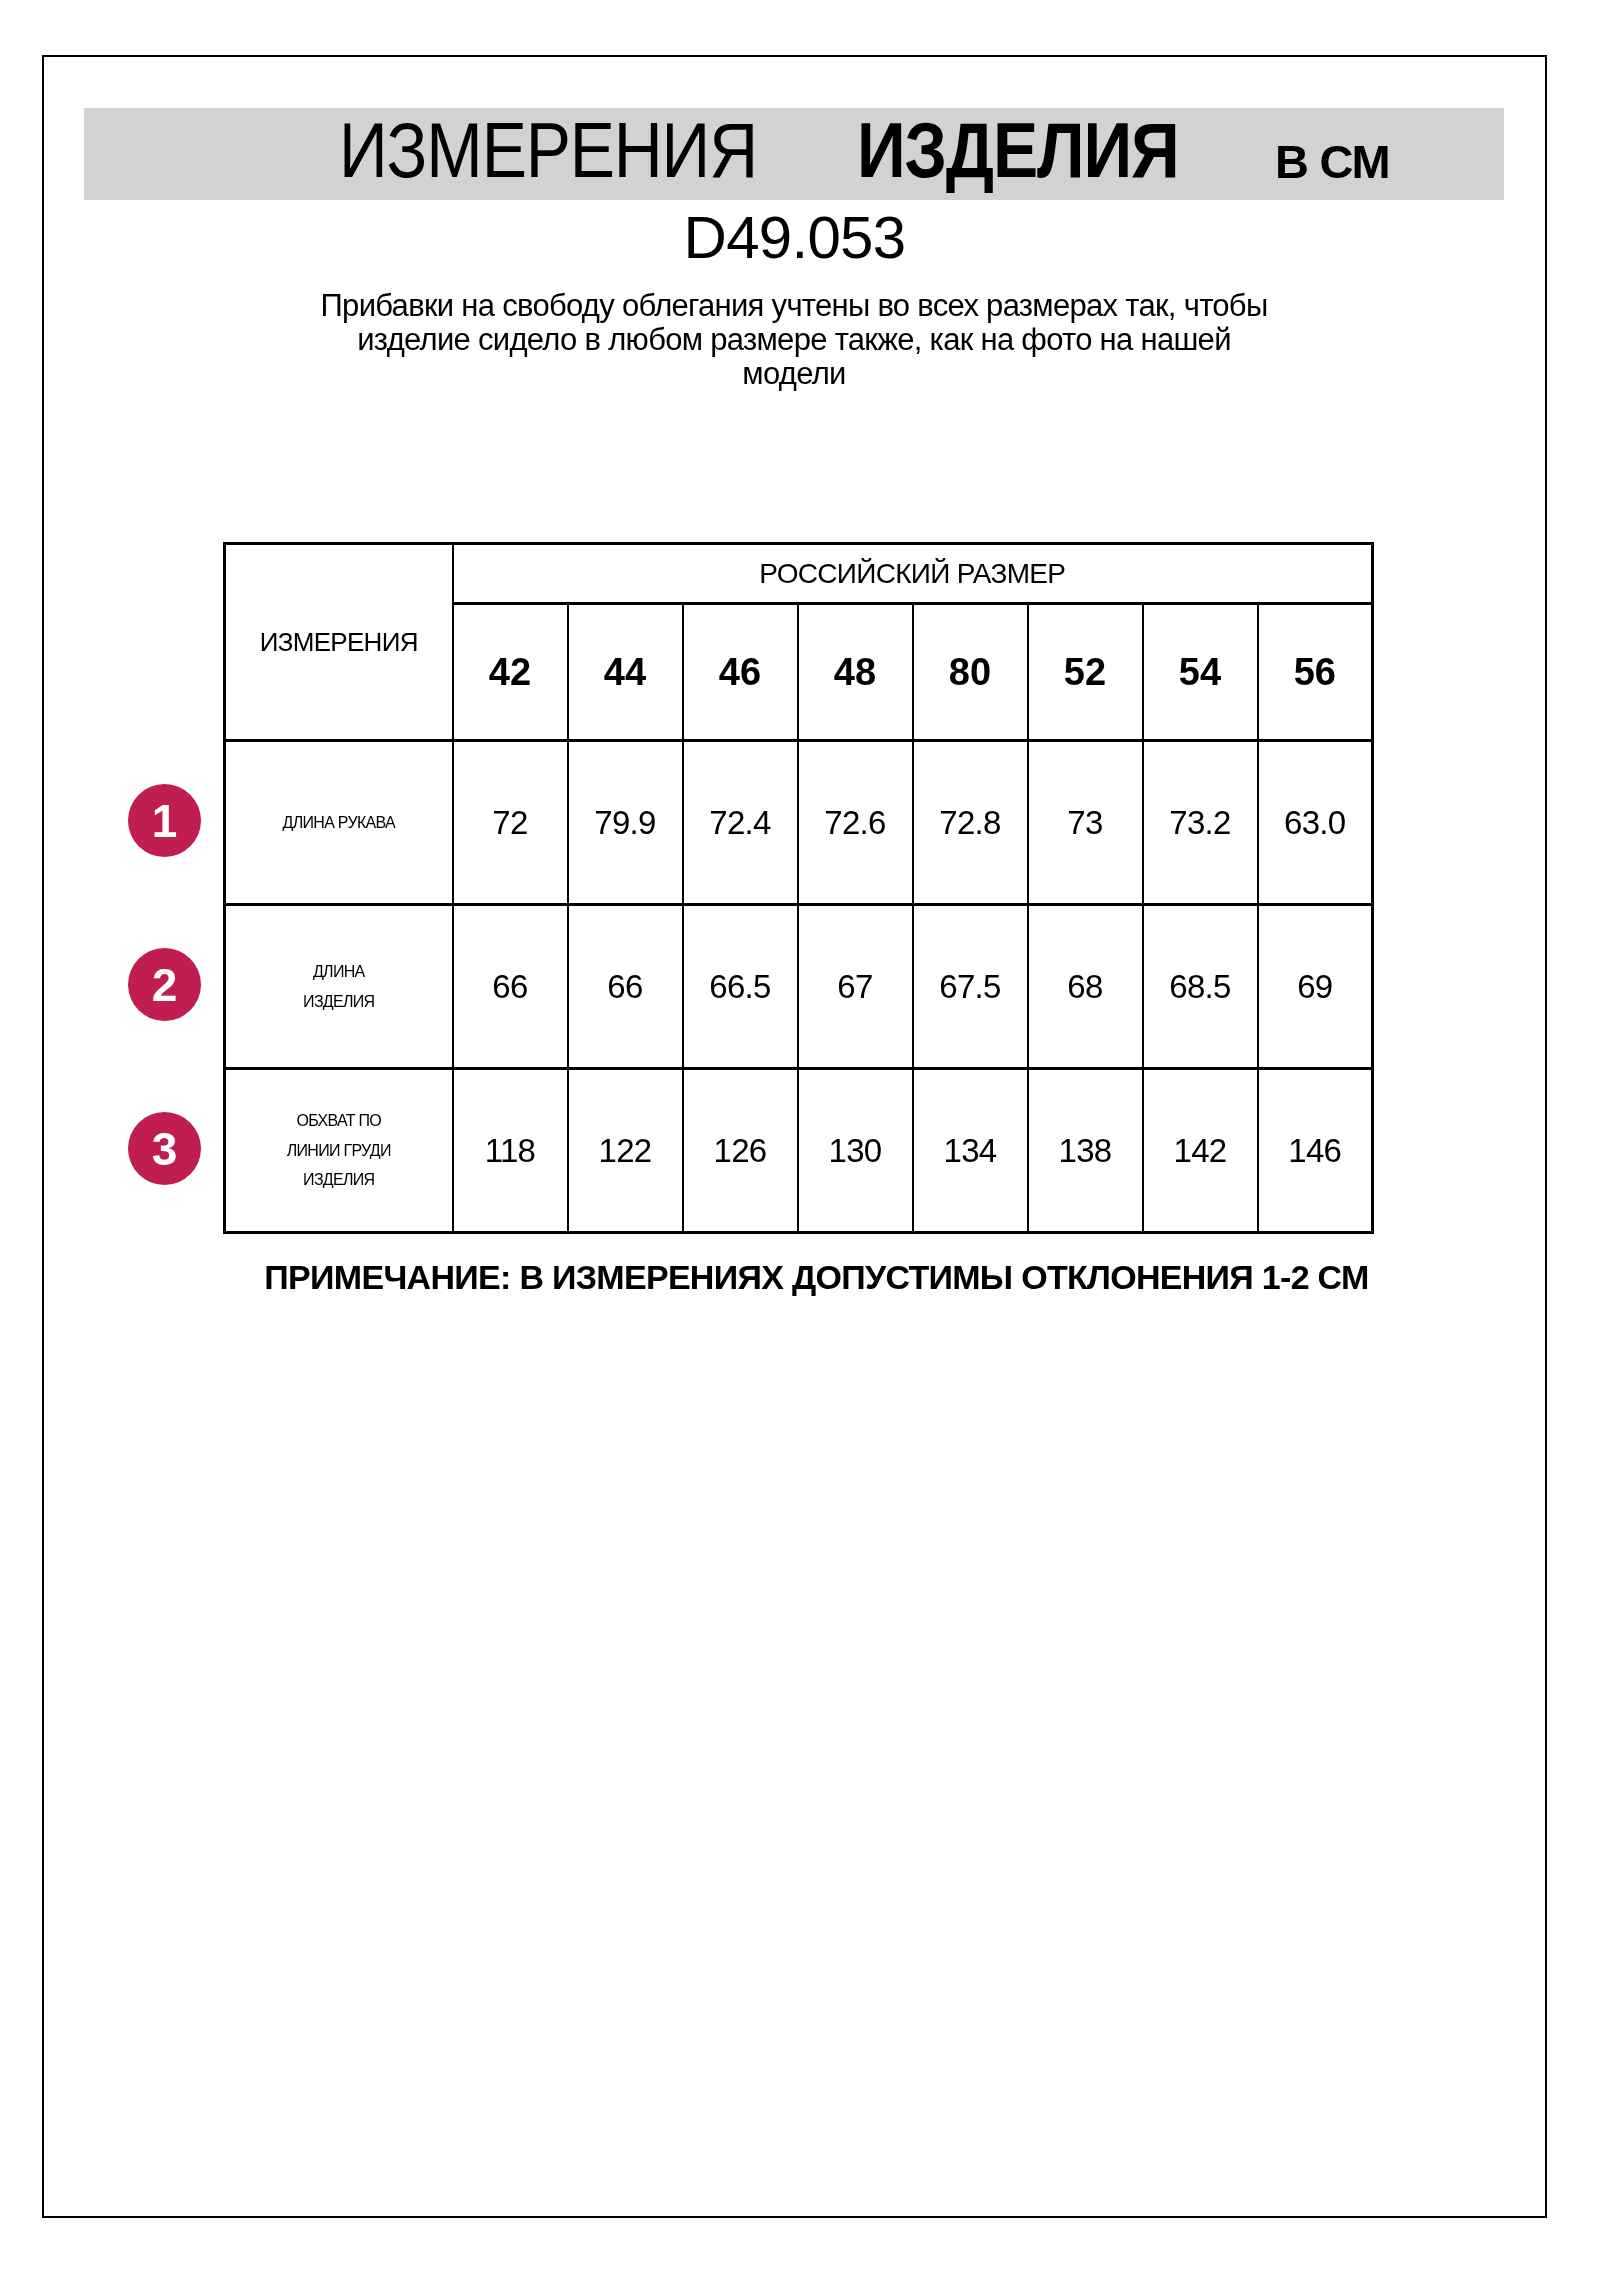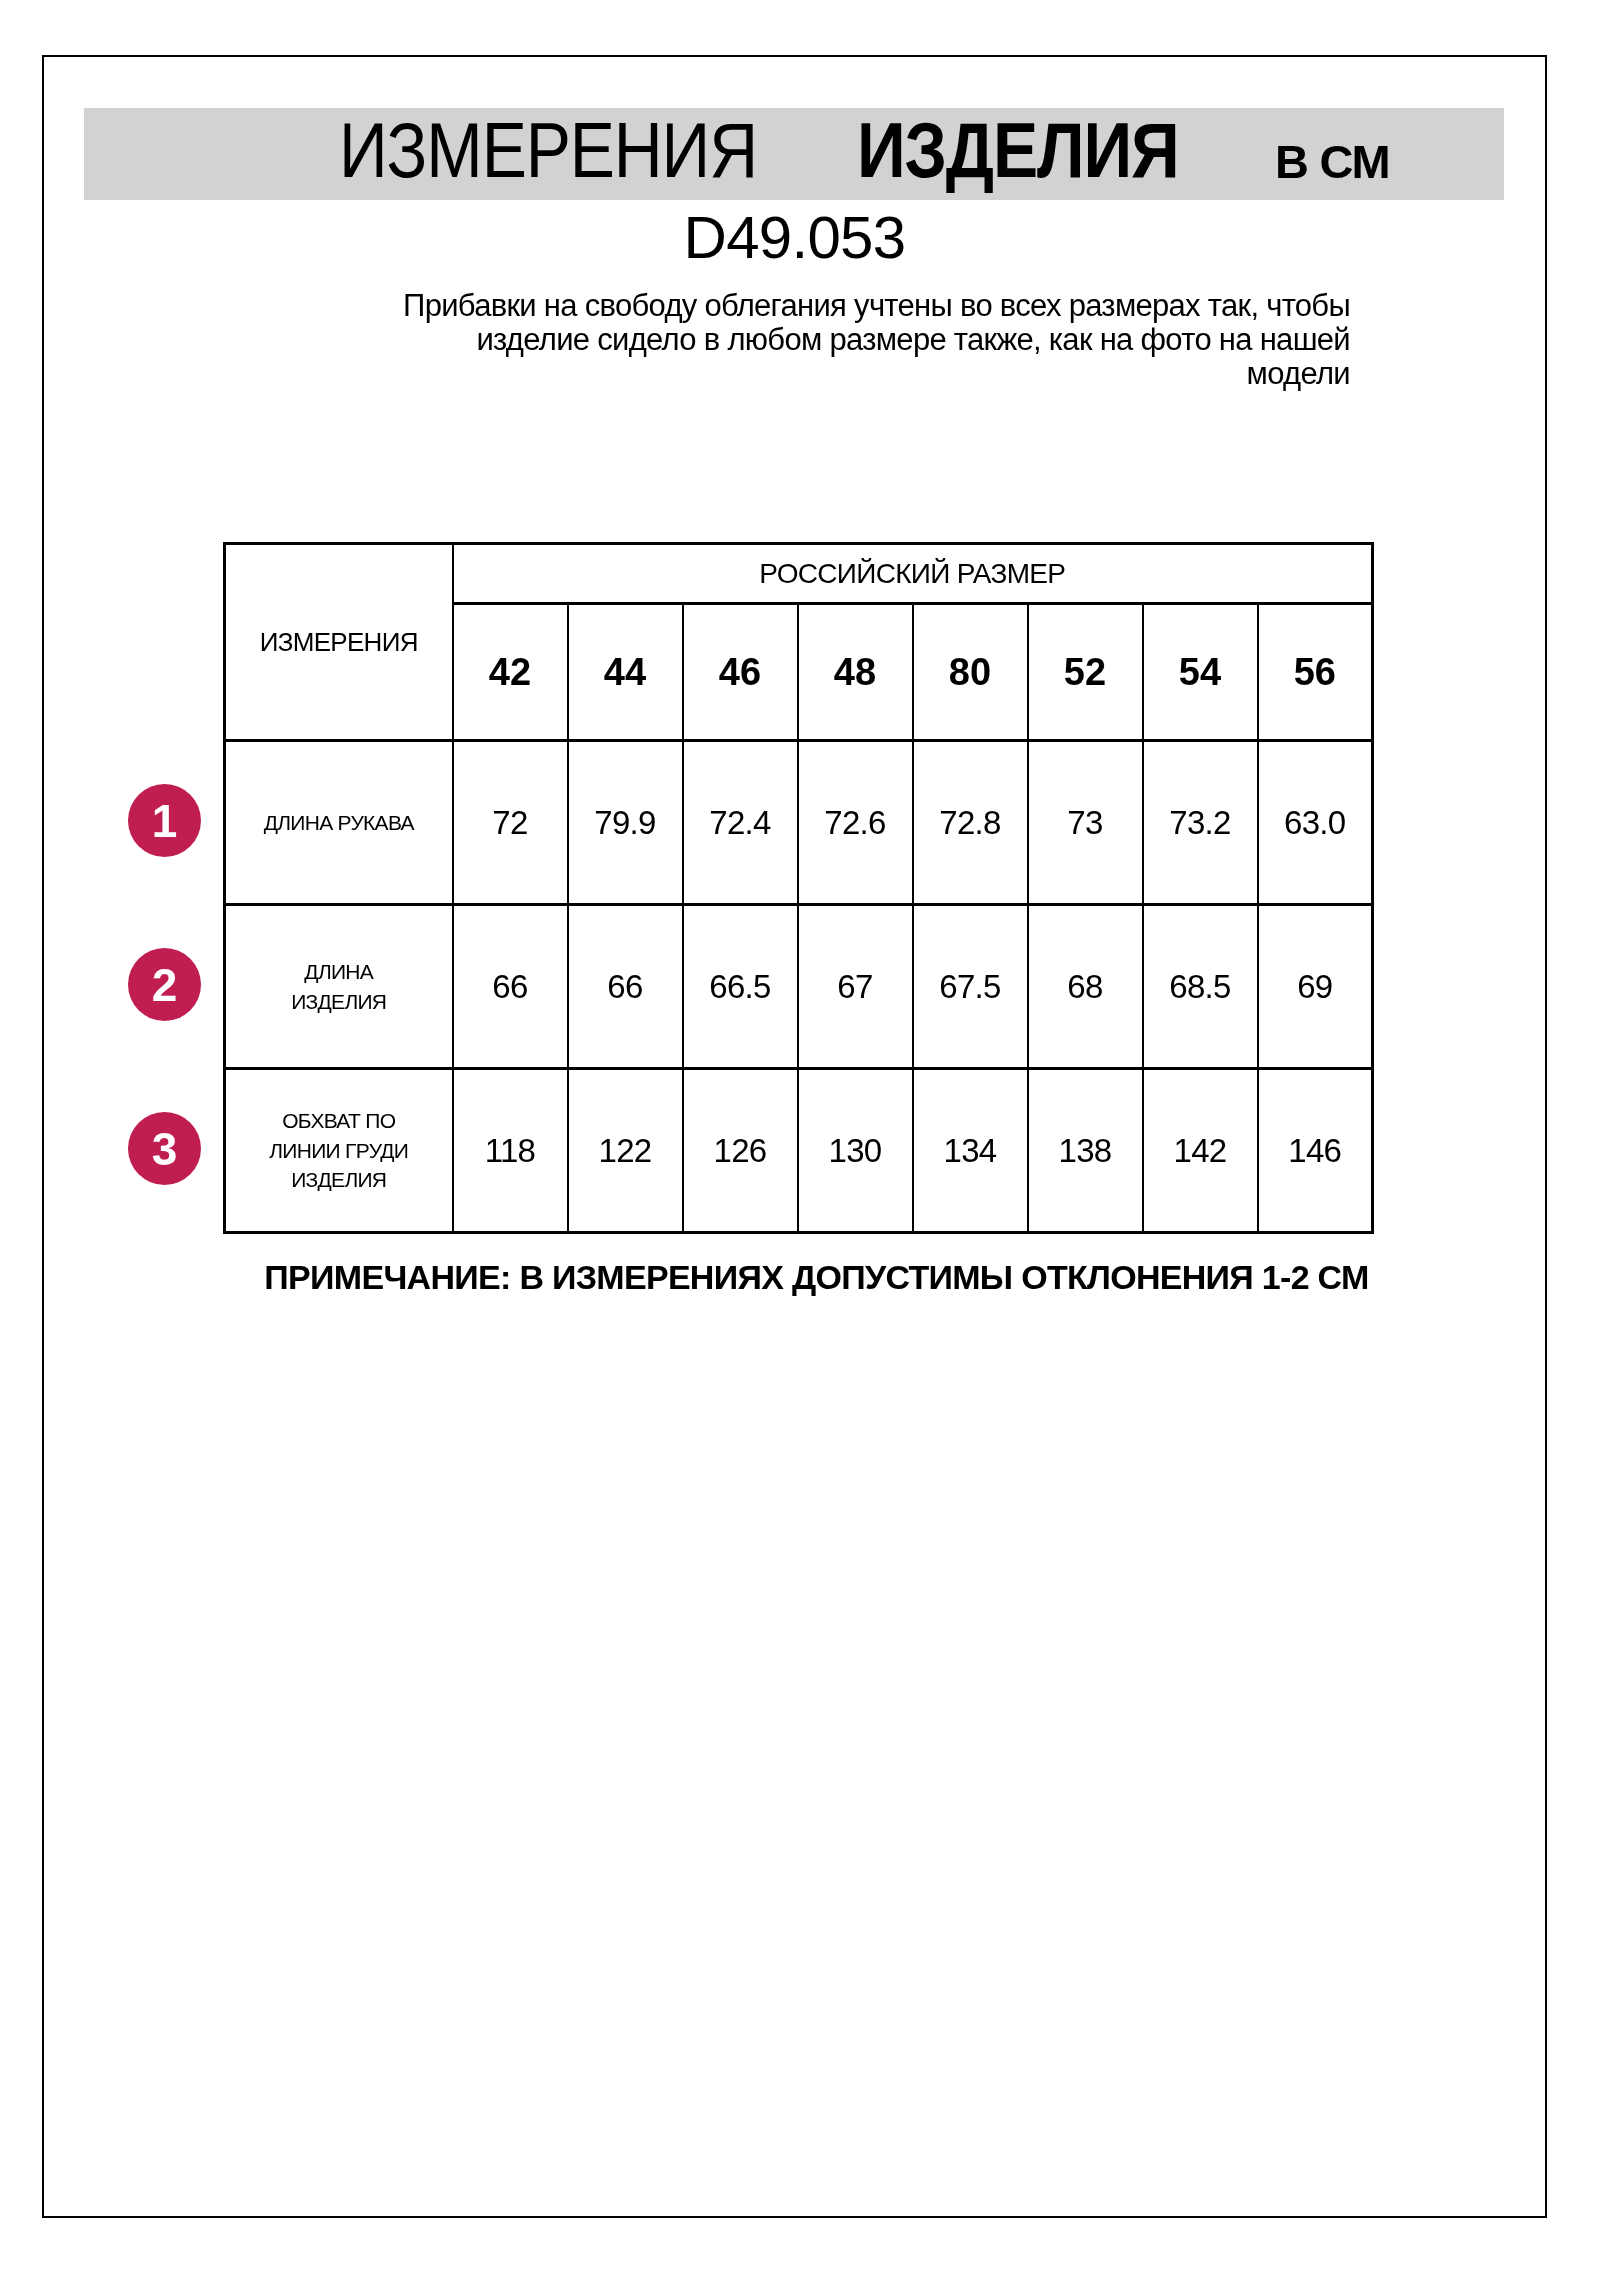--- a/index.html
+++ b/index.html
@@ -34,7 +34,7 @@
   }
   .fit-desc {
     position: absolute; left: 238px; top: 289px; width: 1112px;
-    text-align: right; font-size: 31px; line-height: 34px;
+    text-align: center; font-size: 31px; line-height: 34px;
     white-space: pre-line; letter-spacing: -0.7px;
   }
   table.size-table {

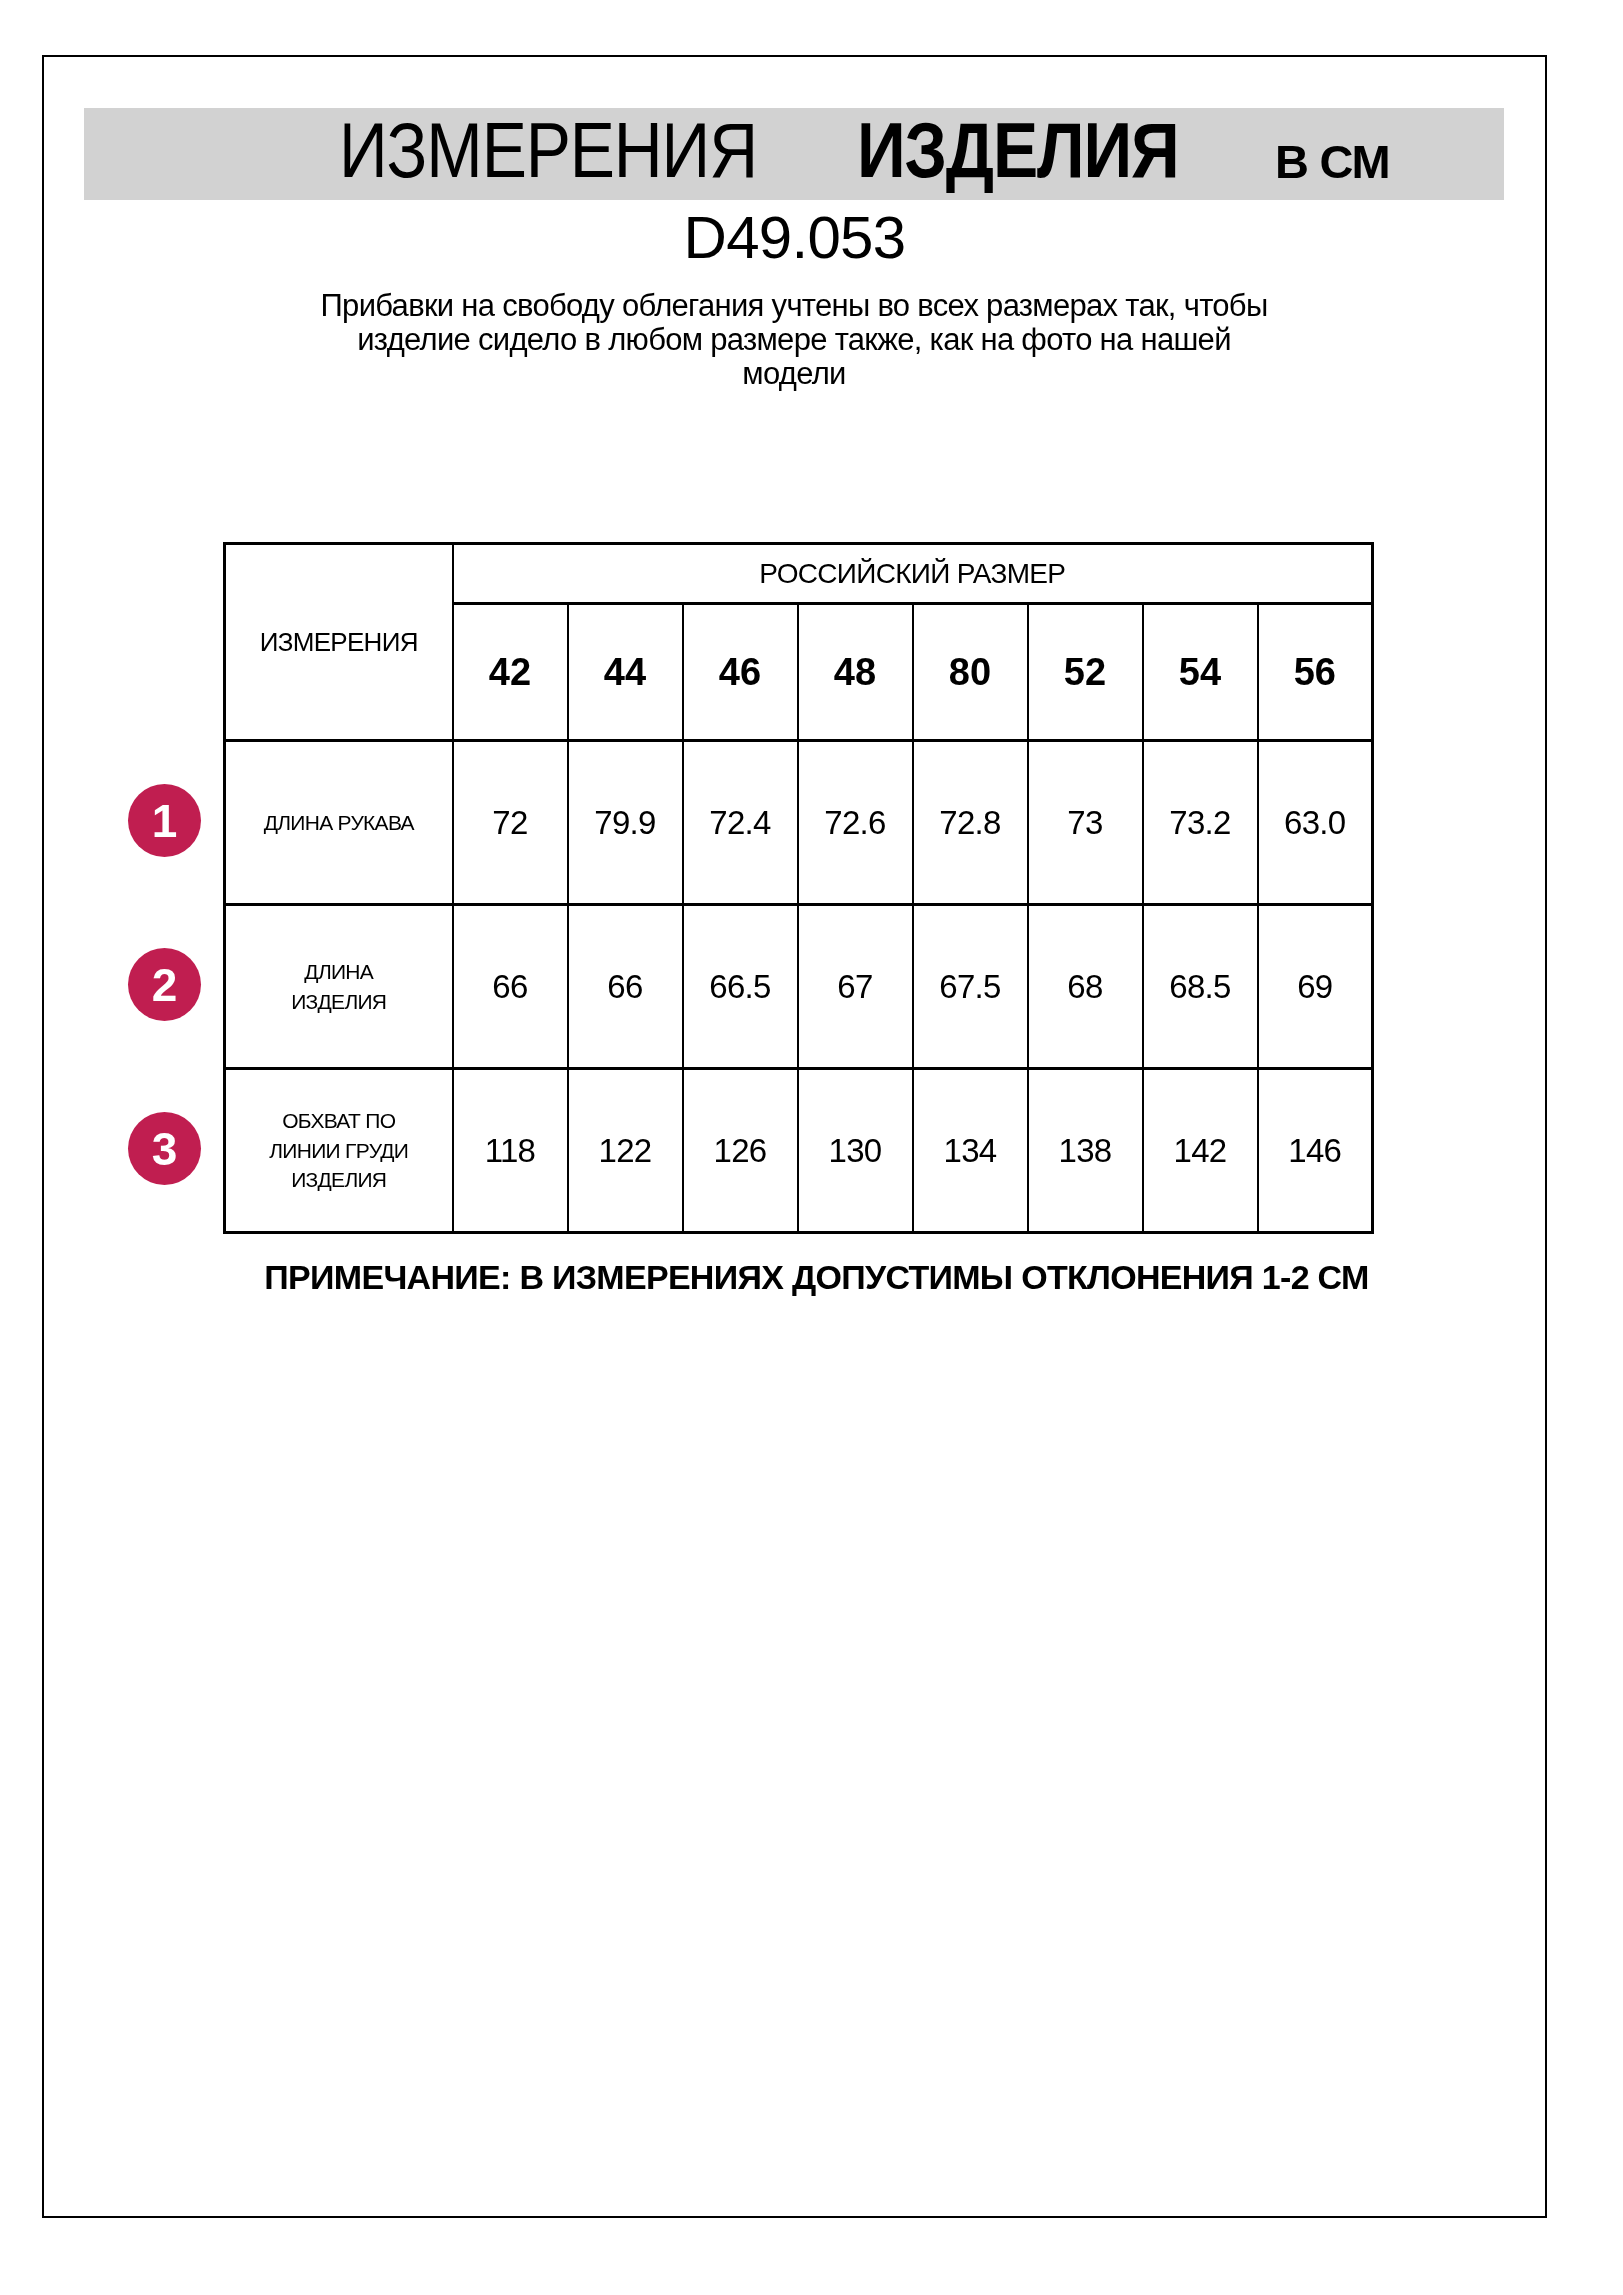--- a/index.html
+++ b/index.html
@@ -51,7 +51,7 @@
   td.corner { font-size: 26px; letter-spacing: -0.7px; }
   td.group-hdr { height: 60px; font-size: 28px; letter-spacing: -0.7px; }
   tr.sizes-row td { height: 137px; font-size: 38px; font-weight: 700; }
-  td.m-label { font-size: 21px; line-height: 29.4px; white-space: pre-line; letter-spacing: -0.7px; }
+  td.m-label { font-size: 16px; line-height: 29.4px; white-space: pre-line; letter-spacing: -0.7px; }
   td.m-val { font-size: 33px; letter-spacing: -0.7px; margin-left: 36px; }
   tr.data-row td { height: 164px; }
   tr.data-row-1 td { height: 164px; }

